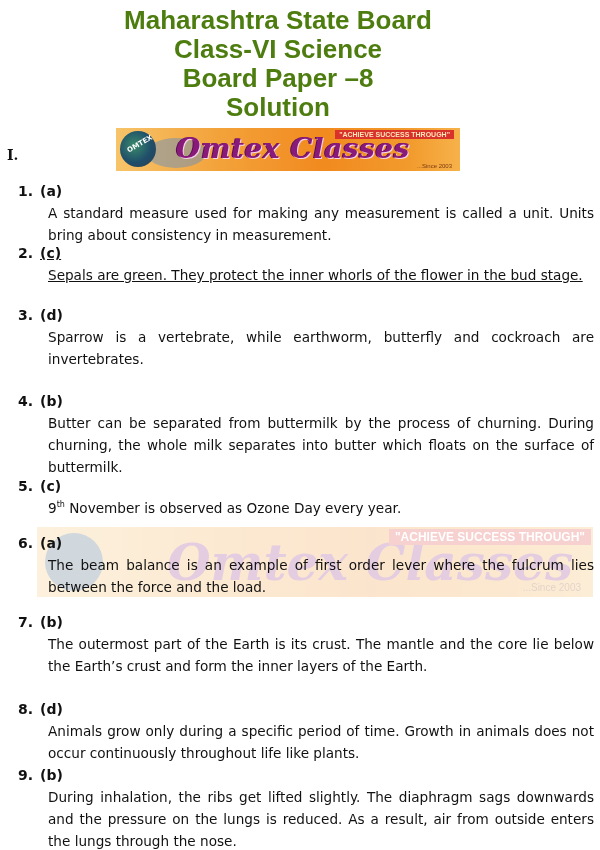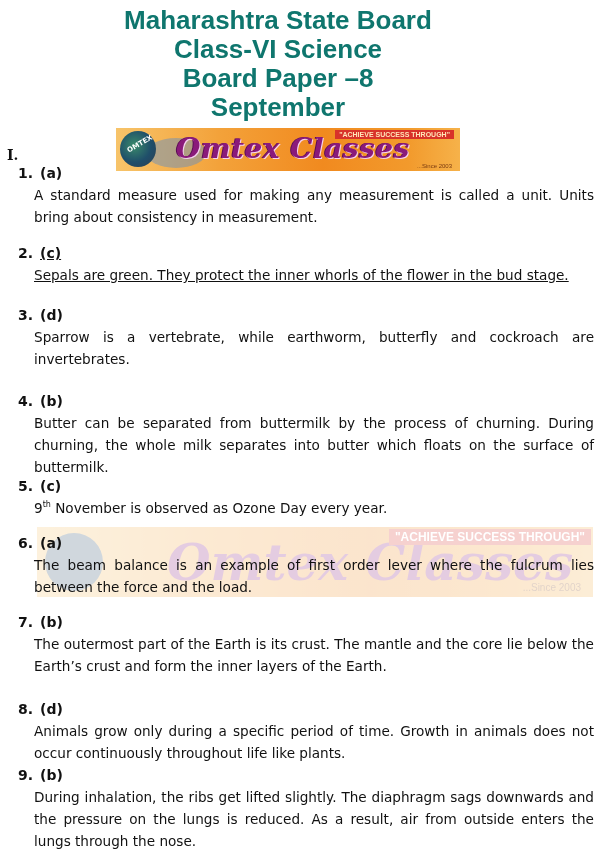--- a/index.html
+++ b/index.html
@@ -4,7 +4,7 @@
 <style>
   html, body { margin: 0; padding: 0; background: #ffffff; }
   body { width: 600px; height: 850px; position: relative; overflow: hidden; font-family: "DejaVu Sans", sans-serif; color: #111; }
-  .title { position: absolute; left: 0; width: 556px; text-align: center; font-family: "Liberation Sans", sans-serif; font-weight: bold; font-size: 26px; line-height: 29px; color: #0f766e; }
+  .title { position: absolute; left: 0; width: 556px; text-align: center; font-family: "Liberation Sans", sans-serif; font-weight: bold; font-size: 26px; line-height: 29px; color: #4d7c0f; }
   .title .ln { display: block; }
   .banner { position: absolute; left: 116px; top: 128px; width: 344px; height: 43px; overflow: hidden;
     background: linear-gradient(90deg, #f7c46a 0%, #f3a23a 30%, #f18a1f 60%, #f29a2c 85%, #f6b24a 100%); }

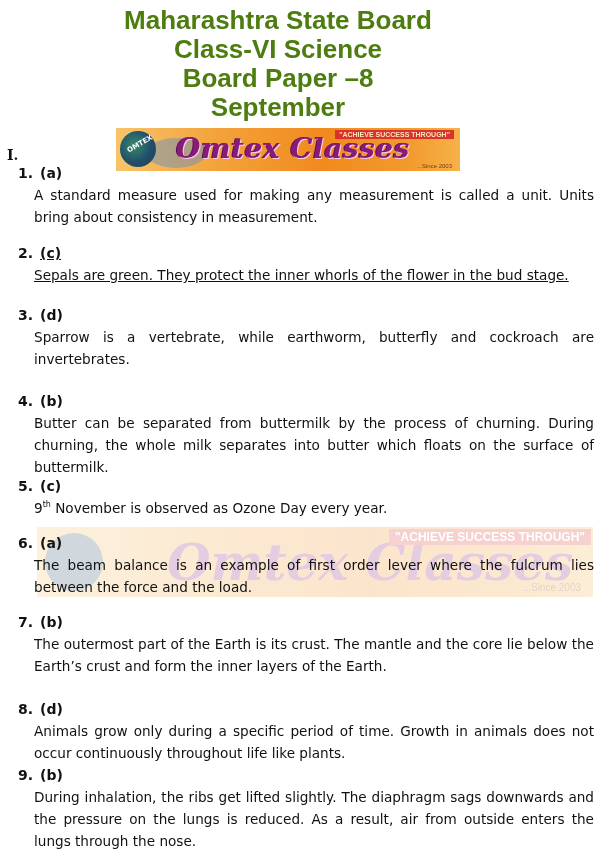--- a/index.html
+++ b/index.html
@@ -38,7 +38,7 @@
   <span class="ln">Maharashtra State Board</span>
   <span class="ln">Class-VI Science</span>
   <span class="ln">Board Paper –8</span>
-  <span class="ln">September</span>
+  <span class="ln">Solution</span>
 </div>
 
 <div class="banner">

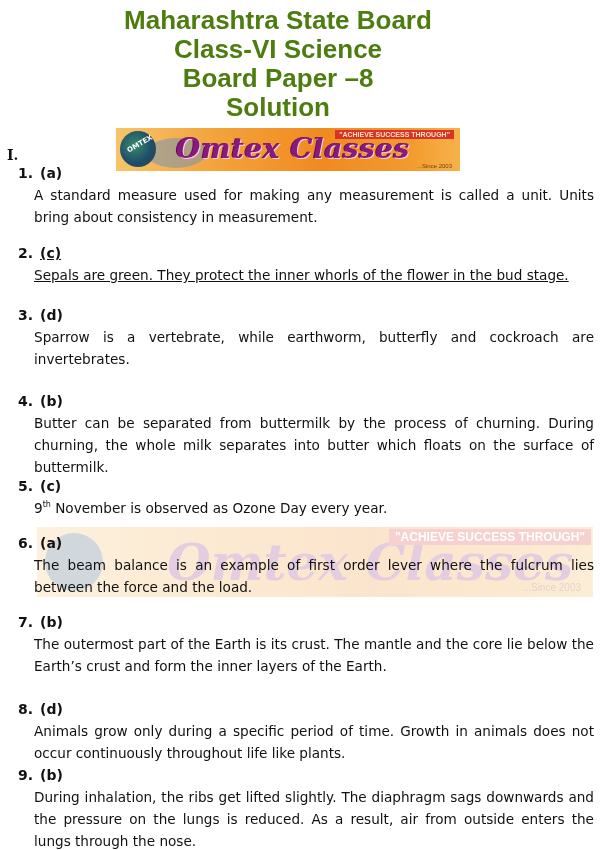--- a/index.html
+++ b/index.html
@@ -60,7 +60,7 @@
 
 <div class="section">I.</div>
 
-<div class="q" style="top:163px;">
+<div class="q" style="top:181px;">
   <div class="head"><span class="num">1.</span><span>(a)</span></div>
   <div class="body">A standard measure used for making any measurement is called a unit. Units bring about consistency in measurement.</div>
 </div>

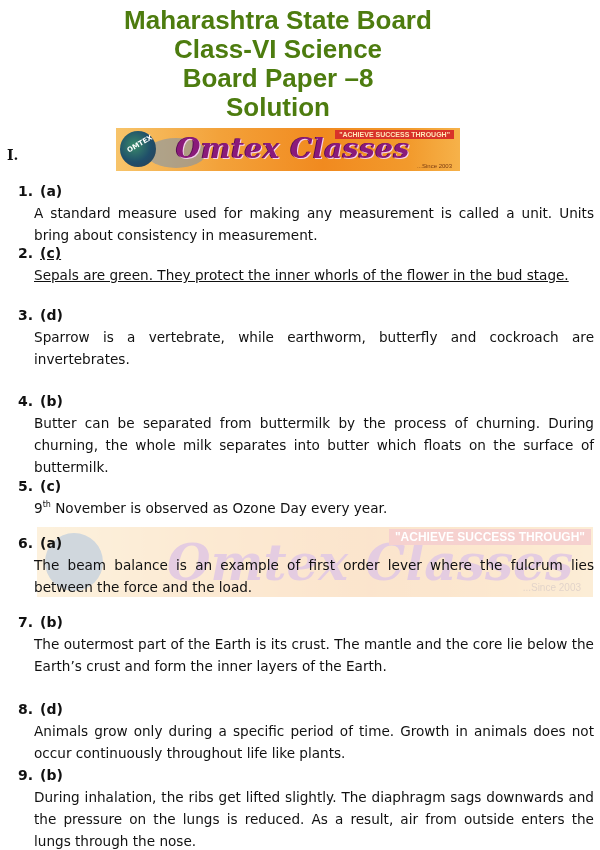--- a/index.html
+++ b/index.html
@@ -28,7 +28,7 @@
   .q { position: absolute; left: 18px; width: 576px; }
   .q .head { font-weight: bold; font-size: 14px; line-height: 20px; height: 21px; white-space: nowrap; }
   .q .num { display: inline-block; width: 22px; }
-  .q .body { margin-left: 16px; font-size: 13.6px; line-height: 22px; text-align: justify; }
+  .q .body { margin-left: 30px; font-size: 13.6px; line-height: 22px; text-align: justify; }
   sup { font-size: 8px; line-height: 0; }
 </style>
 </head>

